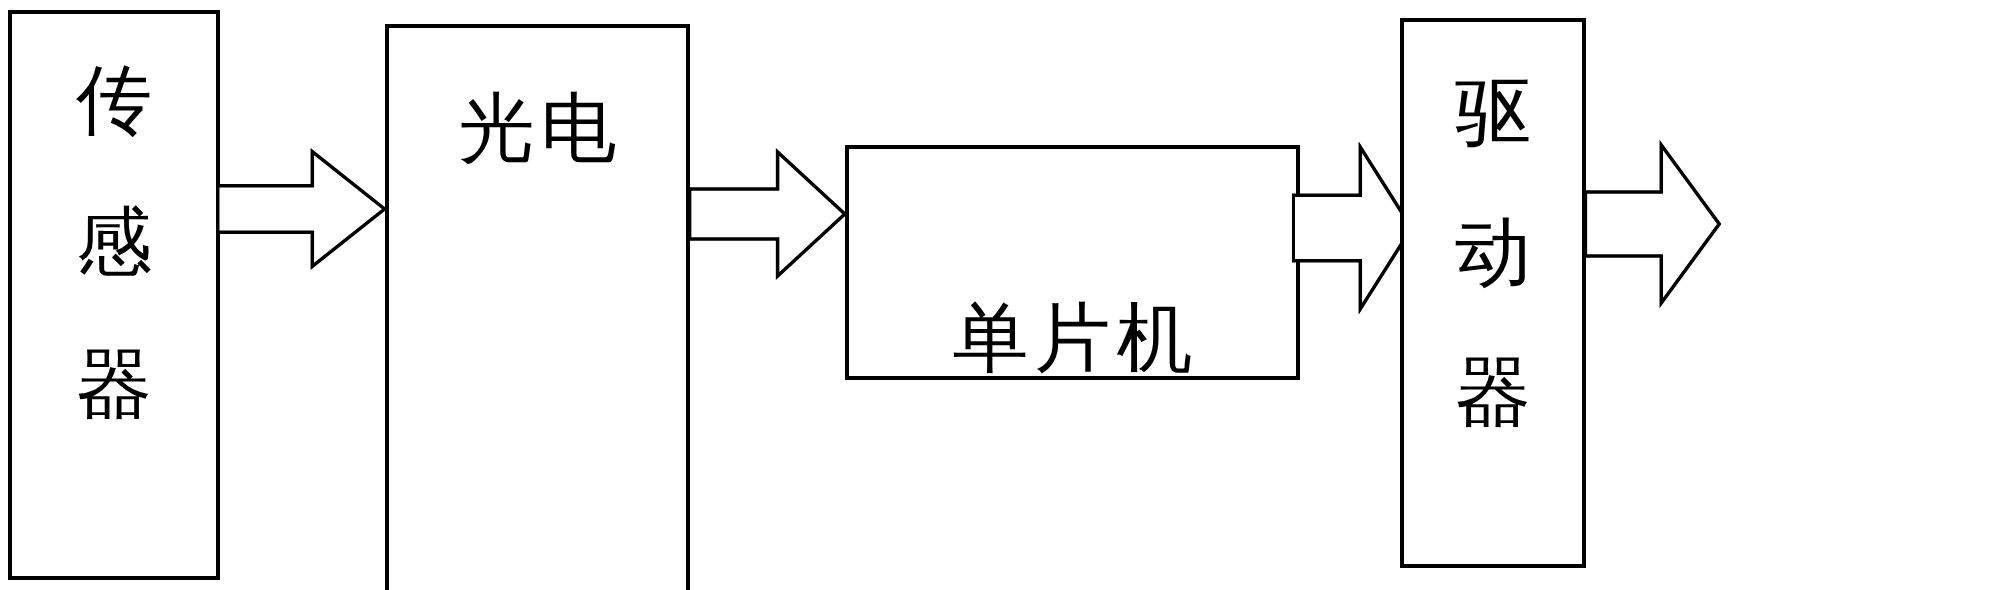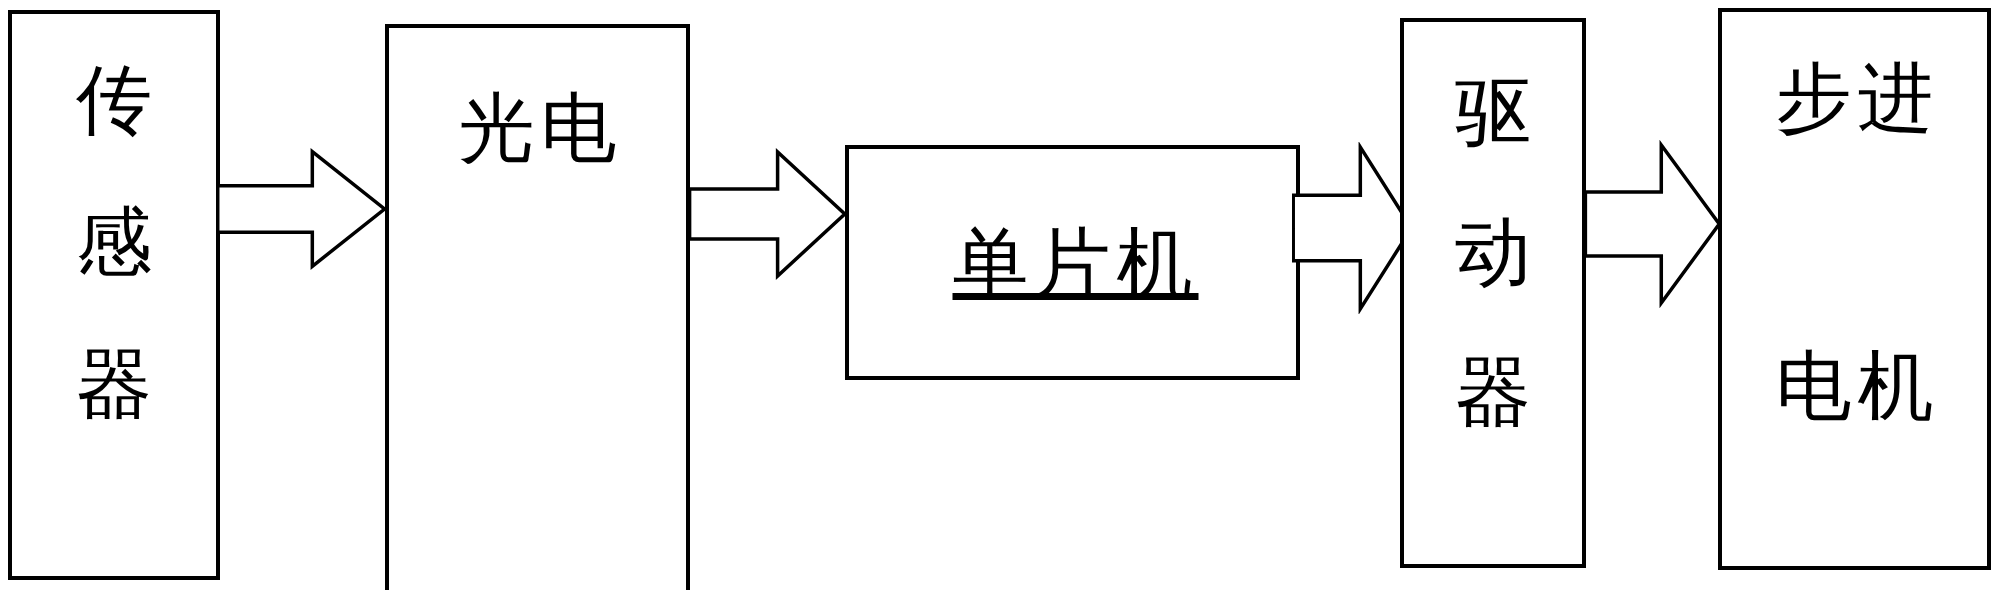--- a/index.html
+++ b/index.html
@@ -139,10 +139,6 @@
     </svg>
   </div>
 
-  <div class="node" id="node-stepper">
-    <span class="line">步进</span>
-    <span class="line">电机</span>
-  </div>
 
 </div>
 

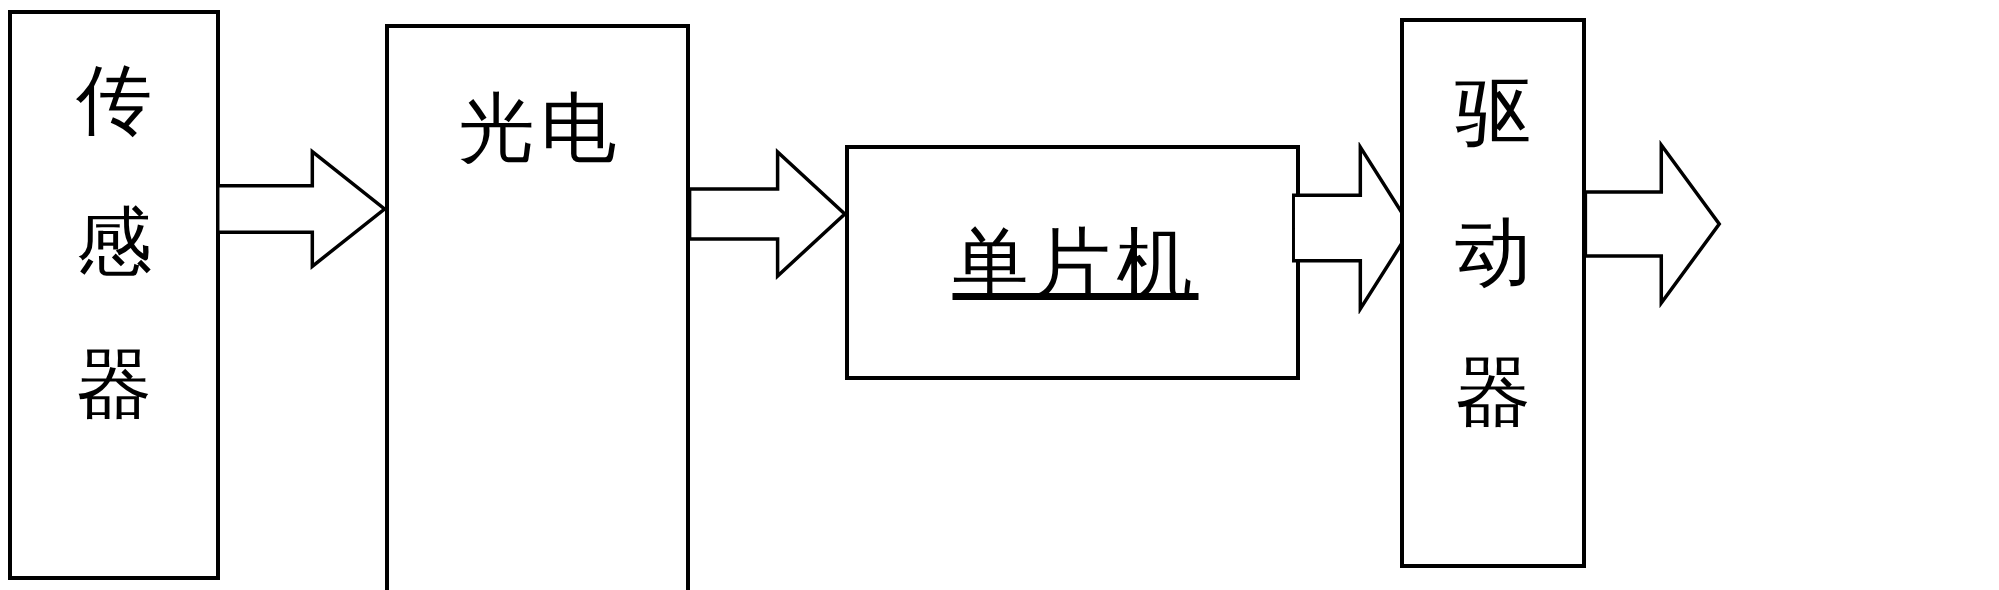--- a/index.html
+++ b/index.html
@@ -52,8 +52,7 @@
   #node-mcu {
     left: 845px; top: 145px;
     width: 455px; height: 235px;
-    justify-content: center;
-    text-decoration: underline;
+    justify-content: flex-end;
   }
   
   #node-driver {

